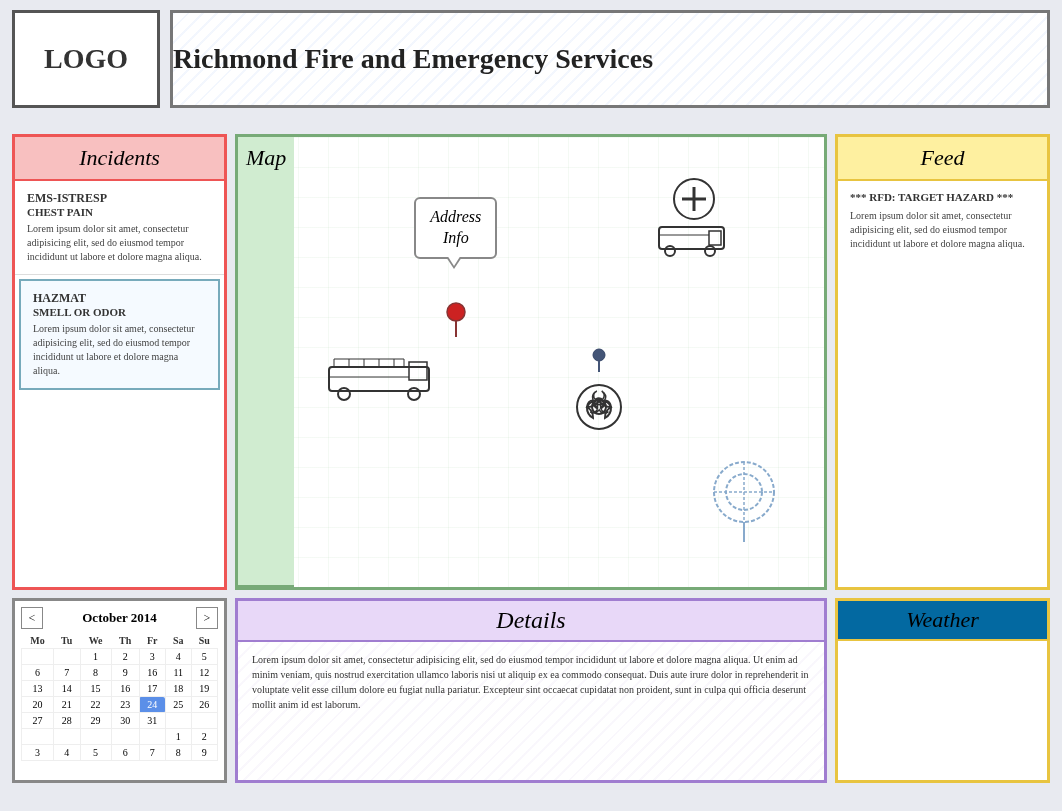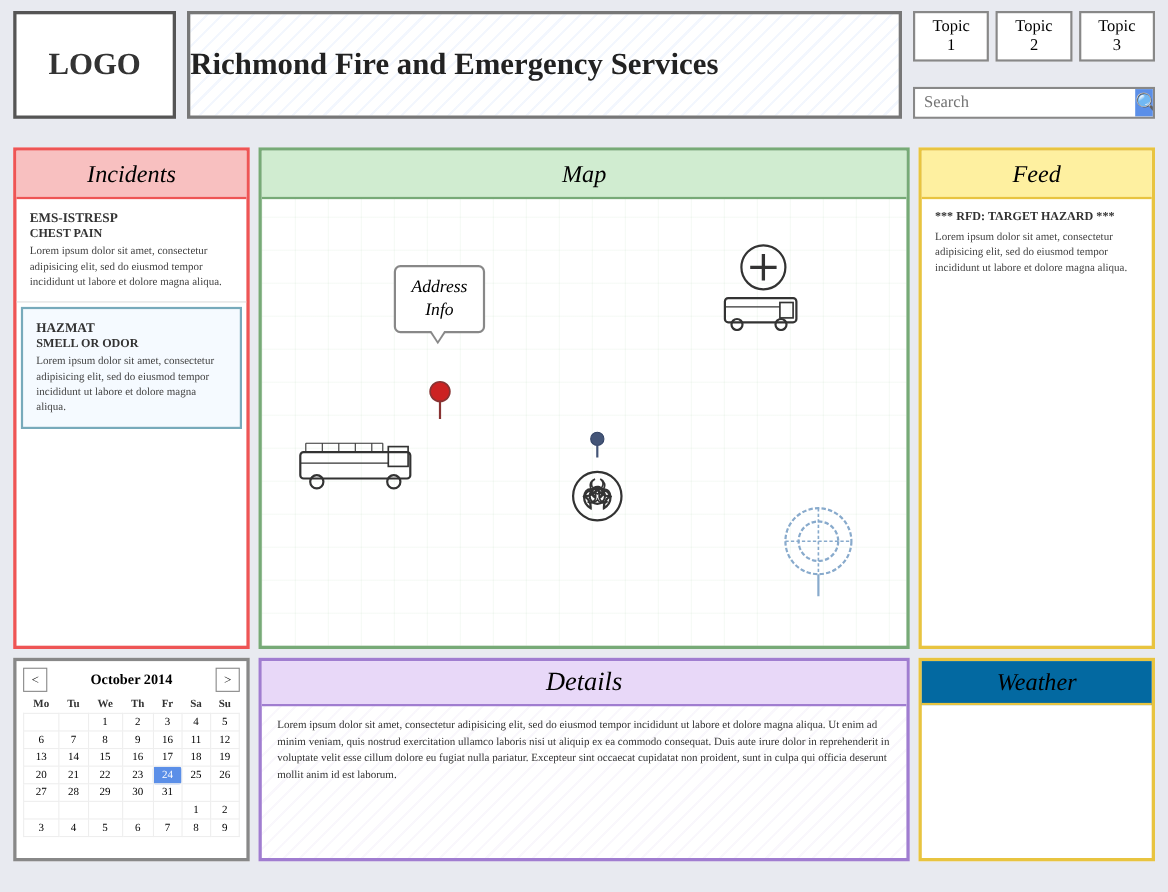--- a/index.html
+++ b/index.html
@@ -375,19 +375,6 @@
   </div>
   <div class="title-box">
     <span>Richmond Fire and Emergency Services</span>
-  </div>
-  <div class="nav-search">
-    <div class="nav-topics">
-      <button class="topic-btn">Topic 1</button>
-      <button class="topic-btn">Topic 2</button>
-      <button class="topic-btn">Topic 3</button>
-    </div>
-    <div class="search-bar">
-      <input class="search-input" type="text" placeholder="Search" style="">
-      <button class="search-btn">
-        <span>🔍</span>
-      </button>
-    </div>
   </div>
 </div>
 

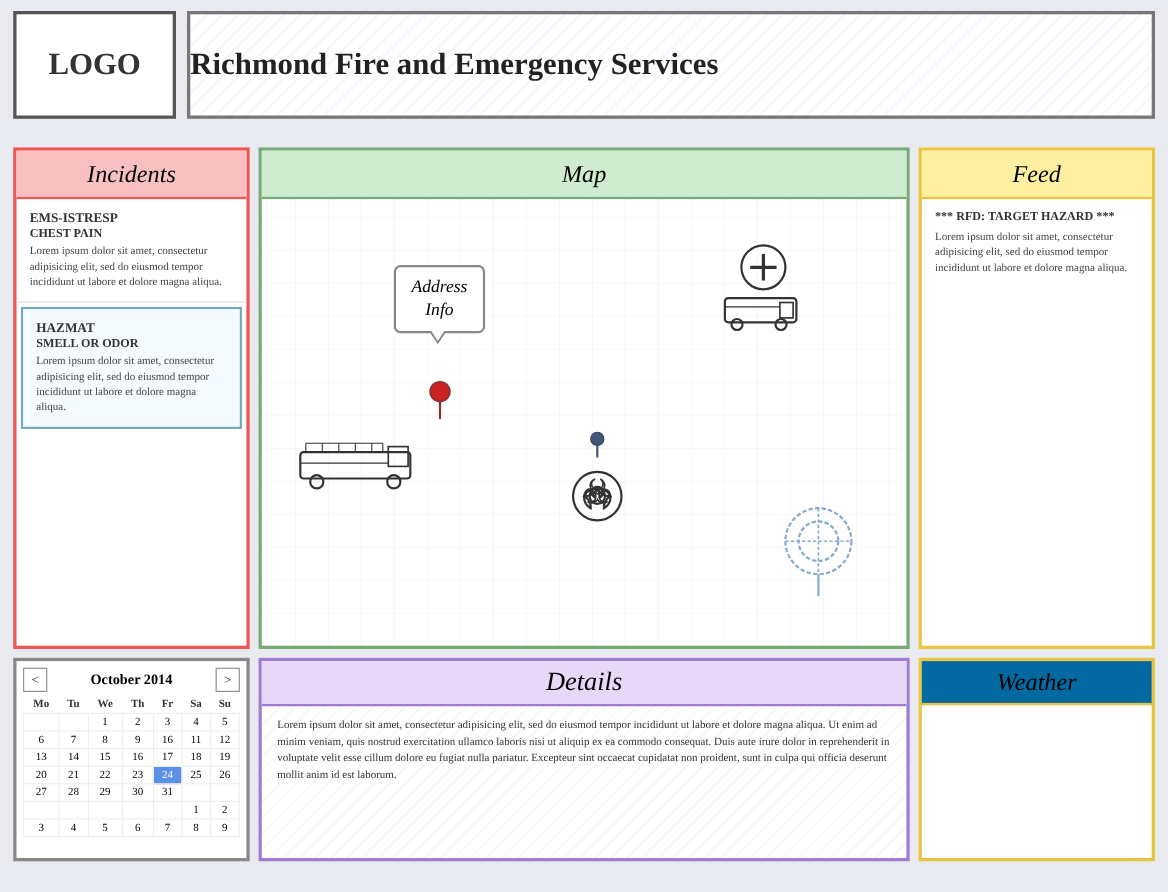--- a/index.html
+++ b/index.html
@@ -154,7 +154,7 @@
       border: 3px solid #7a7;
       background: white;
       display: flex;
-      flex-direction: column;
+      flex-direction: row;
       background-image: 
         linear-gradient(rgba(150,200,150,0.1) 1px, transparent 1px),
         linear-gradient(90deg, rgba(150,200,150,0.1) 1px, transparent 1px);

